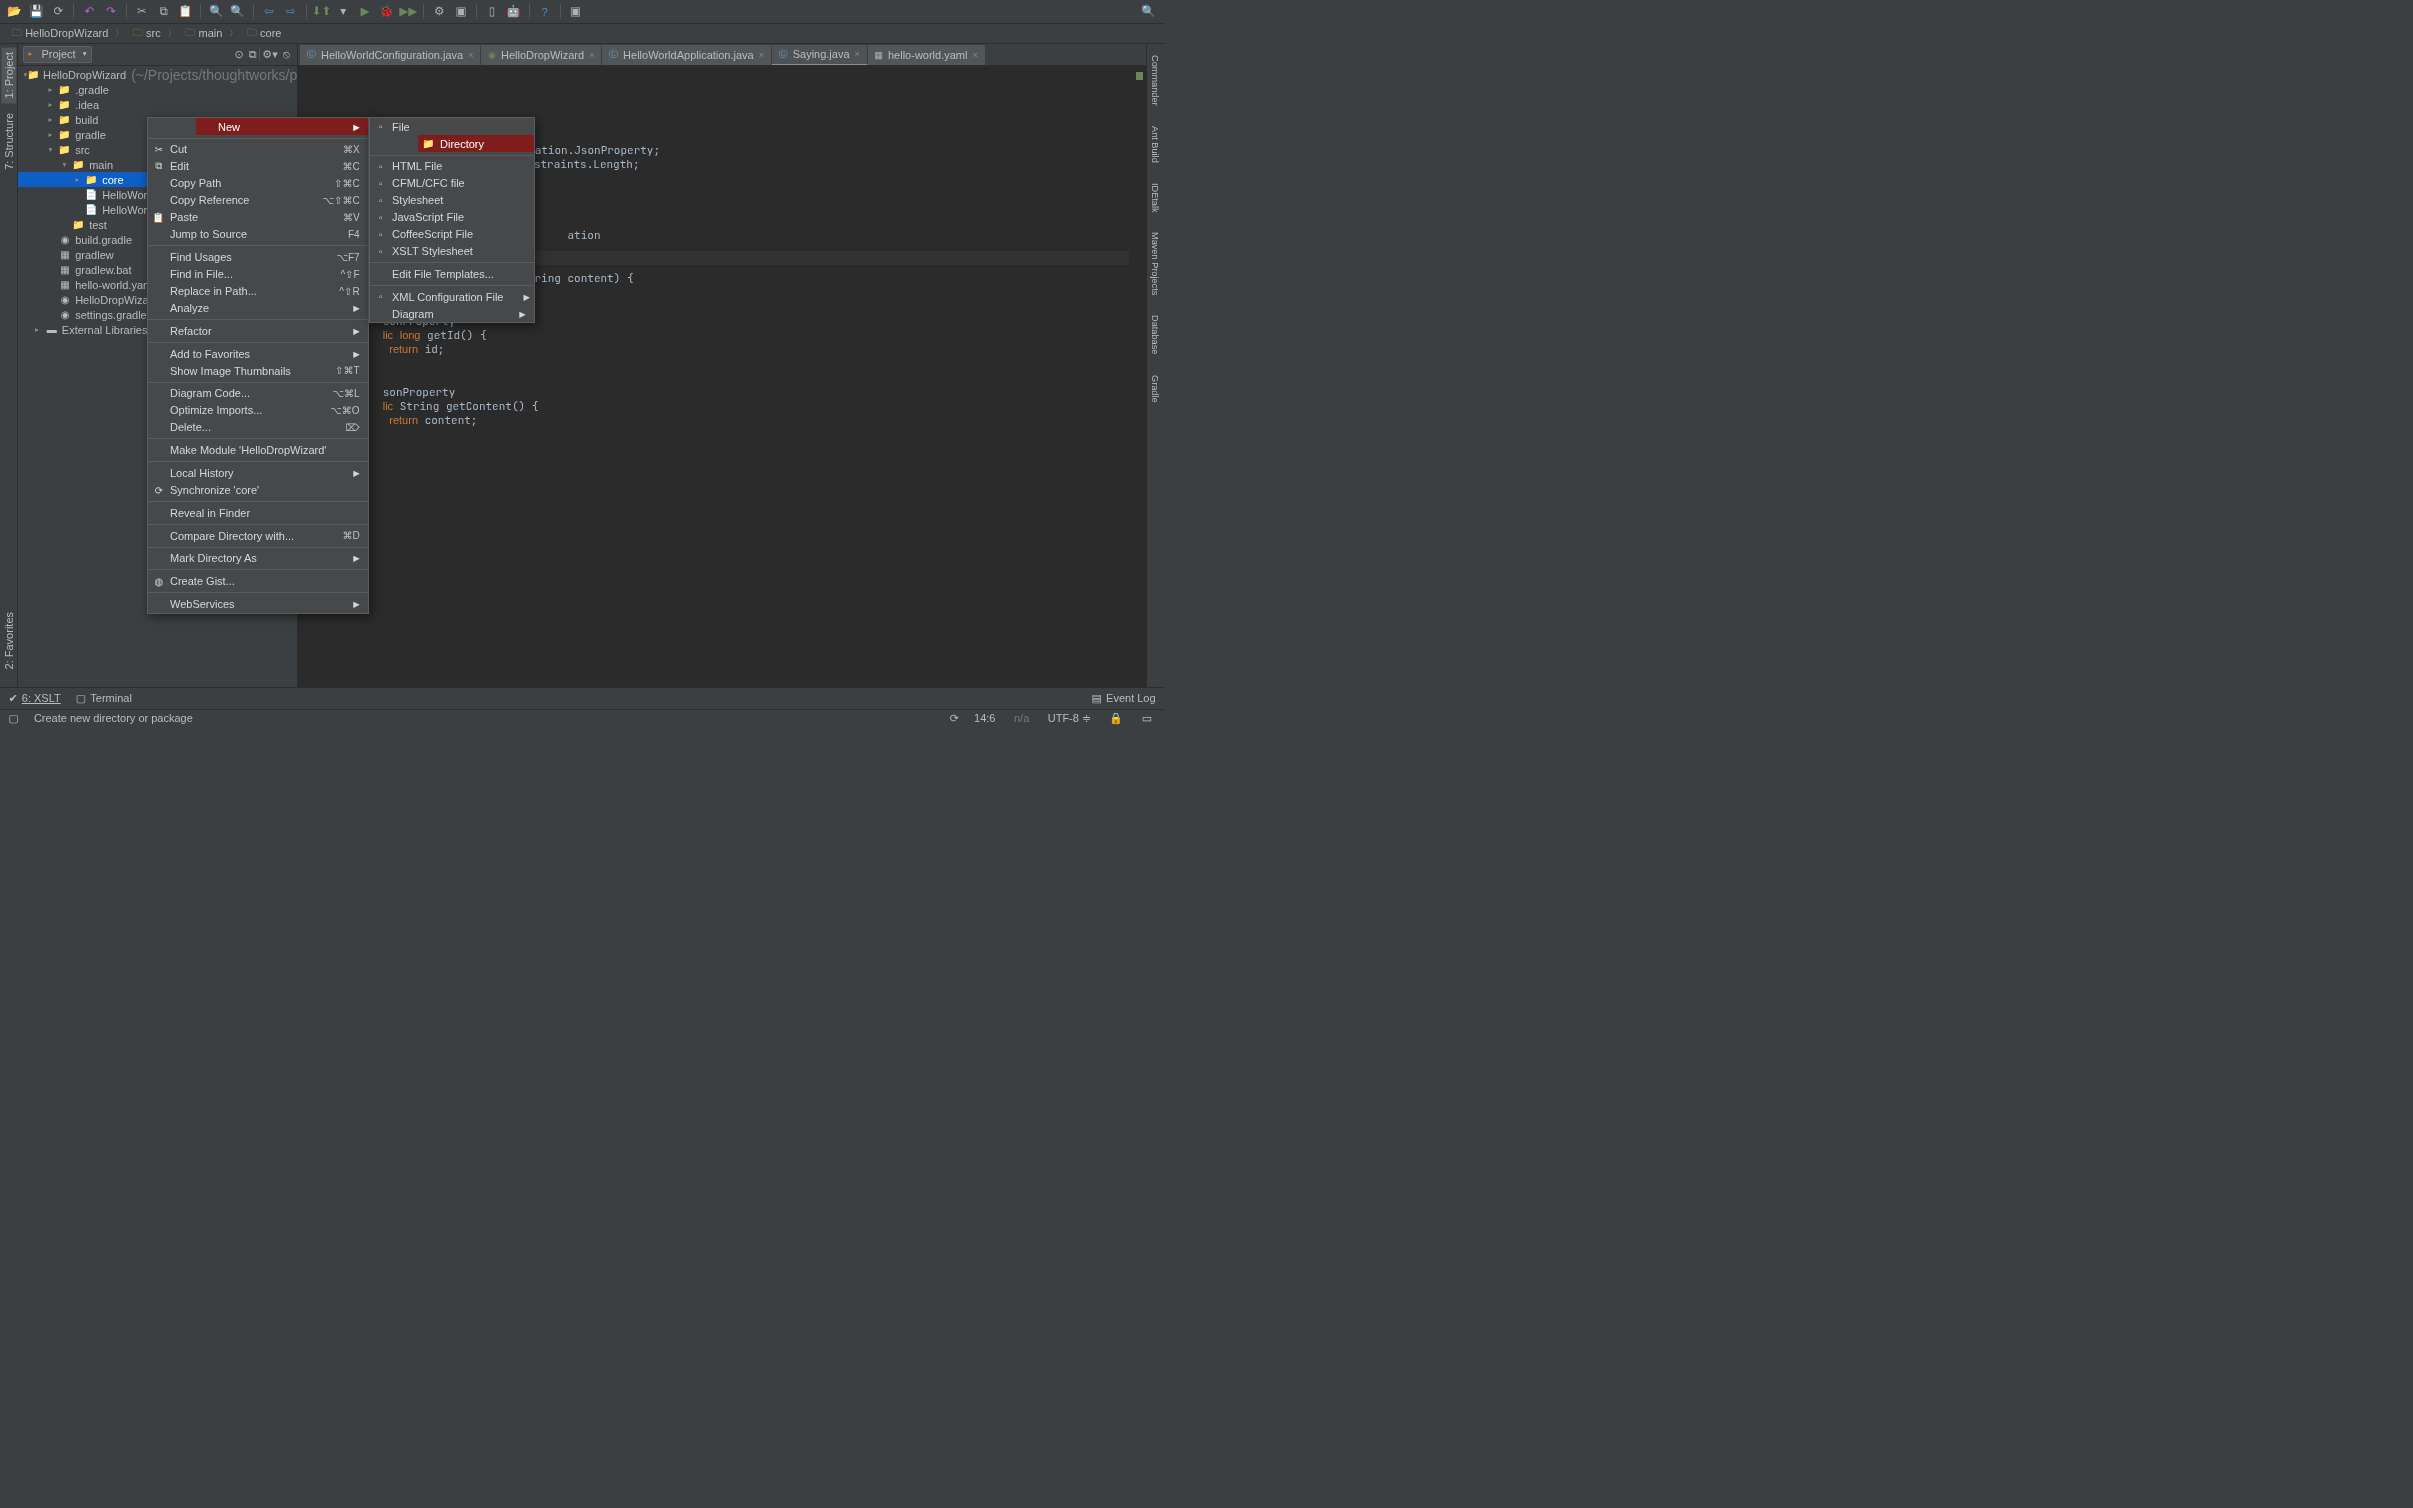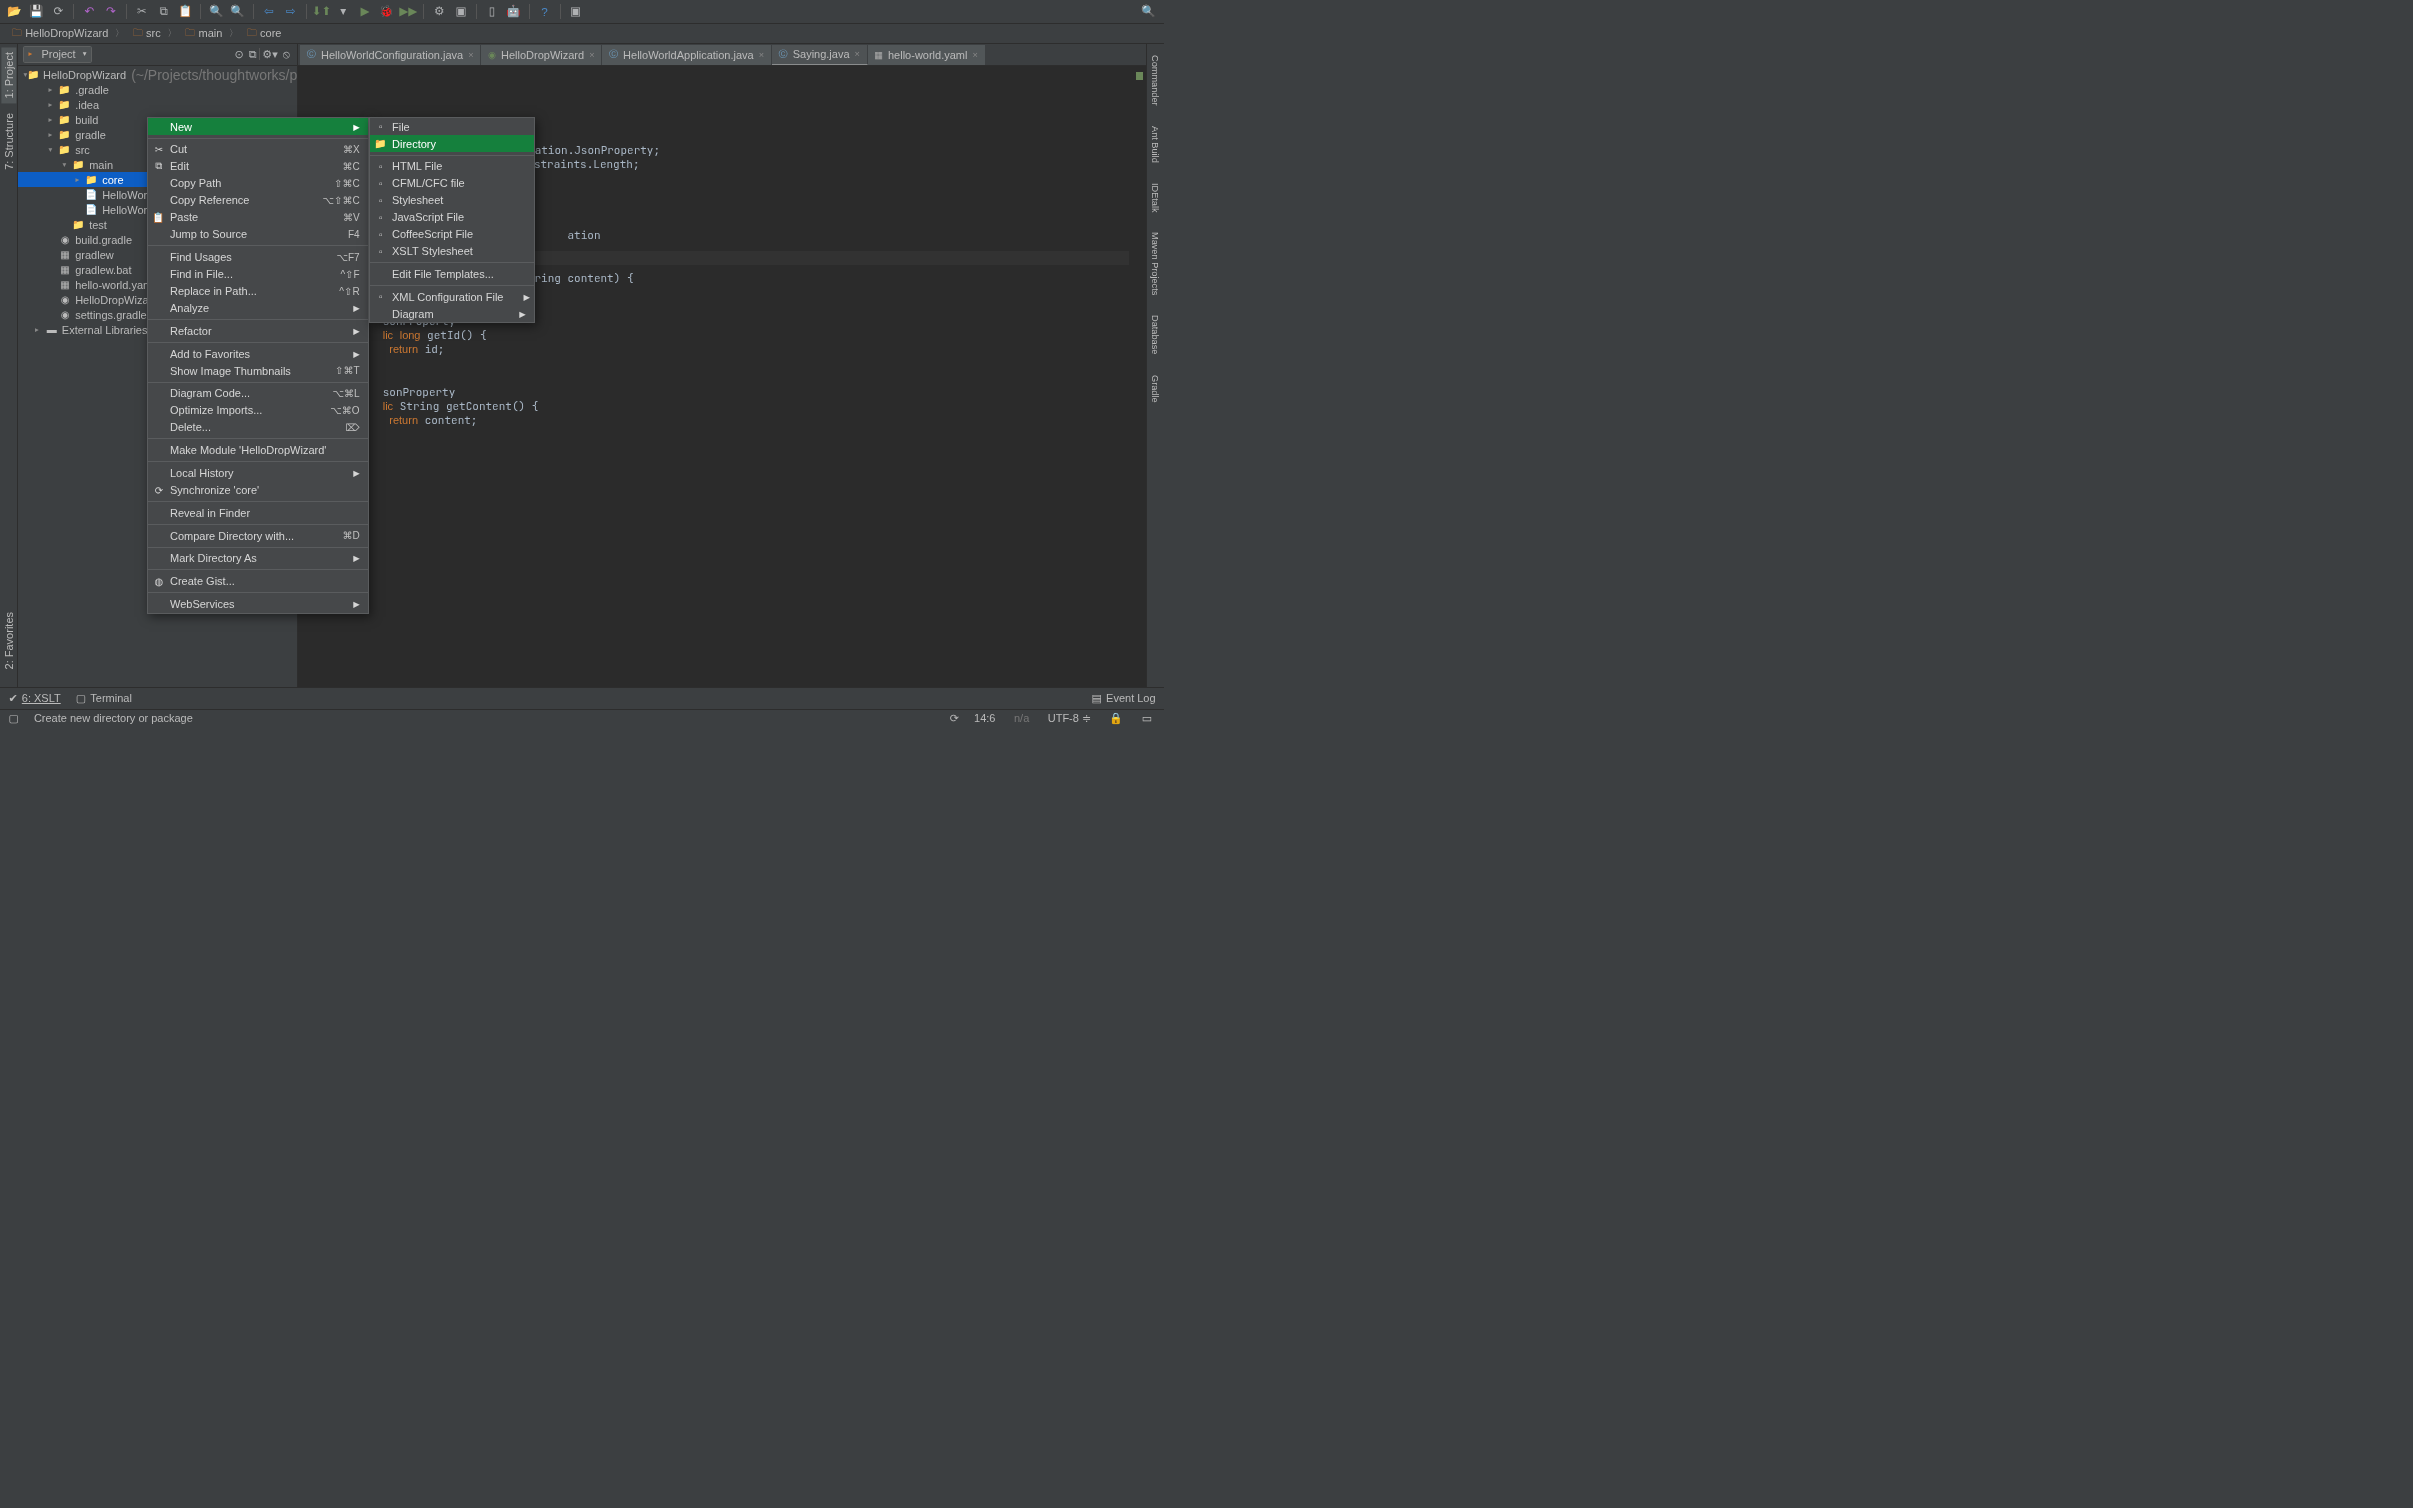--- a/index.html
+++ b/index.html
@@ -45,7 +45,7 @@
 .editor-strip { position:absolute; right:2.5px; top:6.7px; width:7.5px; height:7.5px; background:#6a8759;}
 .ctx-menu { position:absolute; background:#46484a; border:0.8px solid #5a5c5e; box-shadow:1.7px 3.4px 10px rgba(0,0,0,0.5); font-size:11px; color:#d6d6d6; z-index:50;}
 .ctx-menu .row{ display:flex; align-items:center; height:17px; padding:0 8.4px 0 22px; position:relative; cursor:pointer; white-space:nowrap;}
-.ctx-menu .row.sel{ background:#15803d; color:#fff;}
+.ctx-menu .row.sel{ background:#7f1d1d; color:#fff;margin-left:48px;}
 .ctx-menu .row .ico{ position:absolute; left:4.2px; width:13.4px; text-align:center; font-size:10px;}
 .ctx-menu .row .sc{ margin-left:auto; padding-left:20px; color:#c0c0c0; font-size:10px;}
 .ctx-menu .row .sub{ margin-left:auto; padding-left:20px; font-size:8.4px;}

